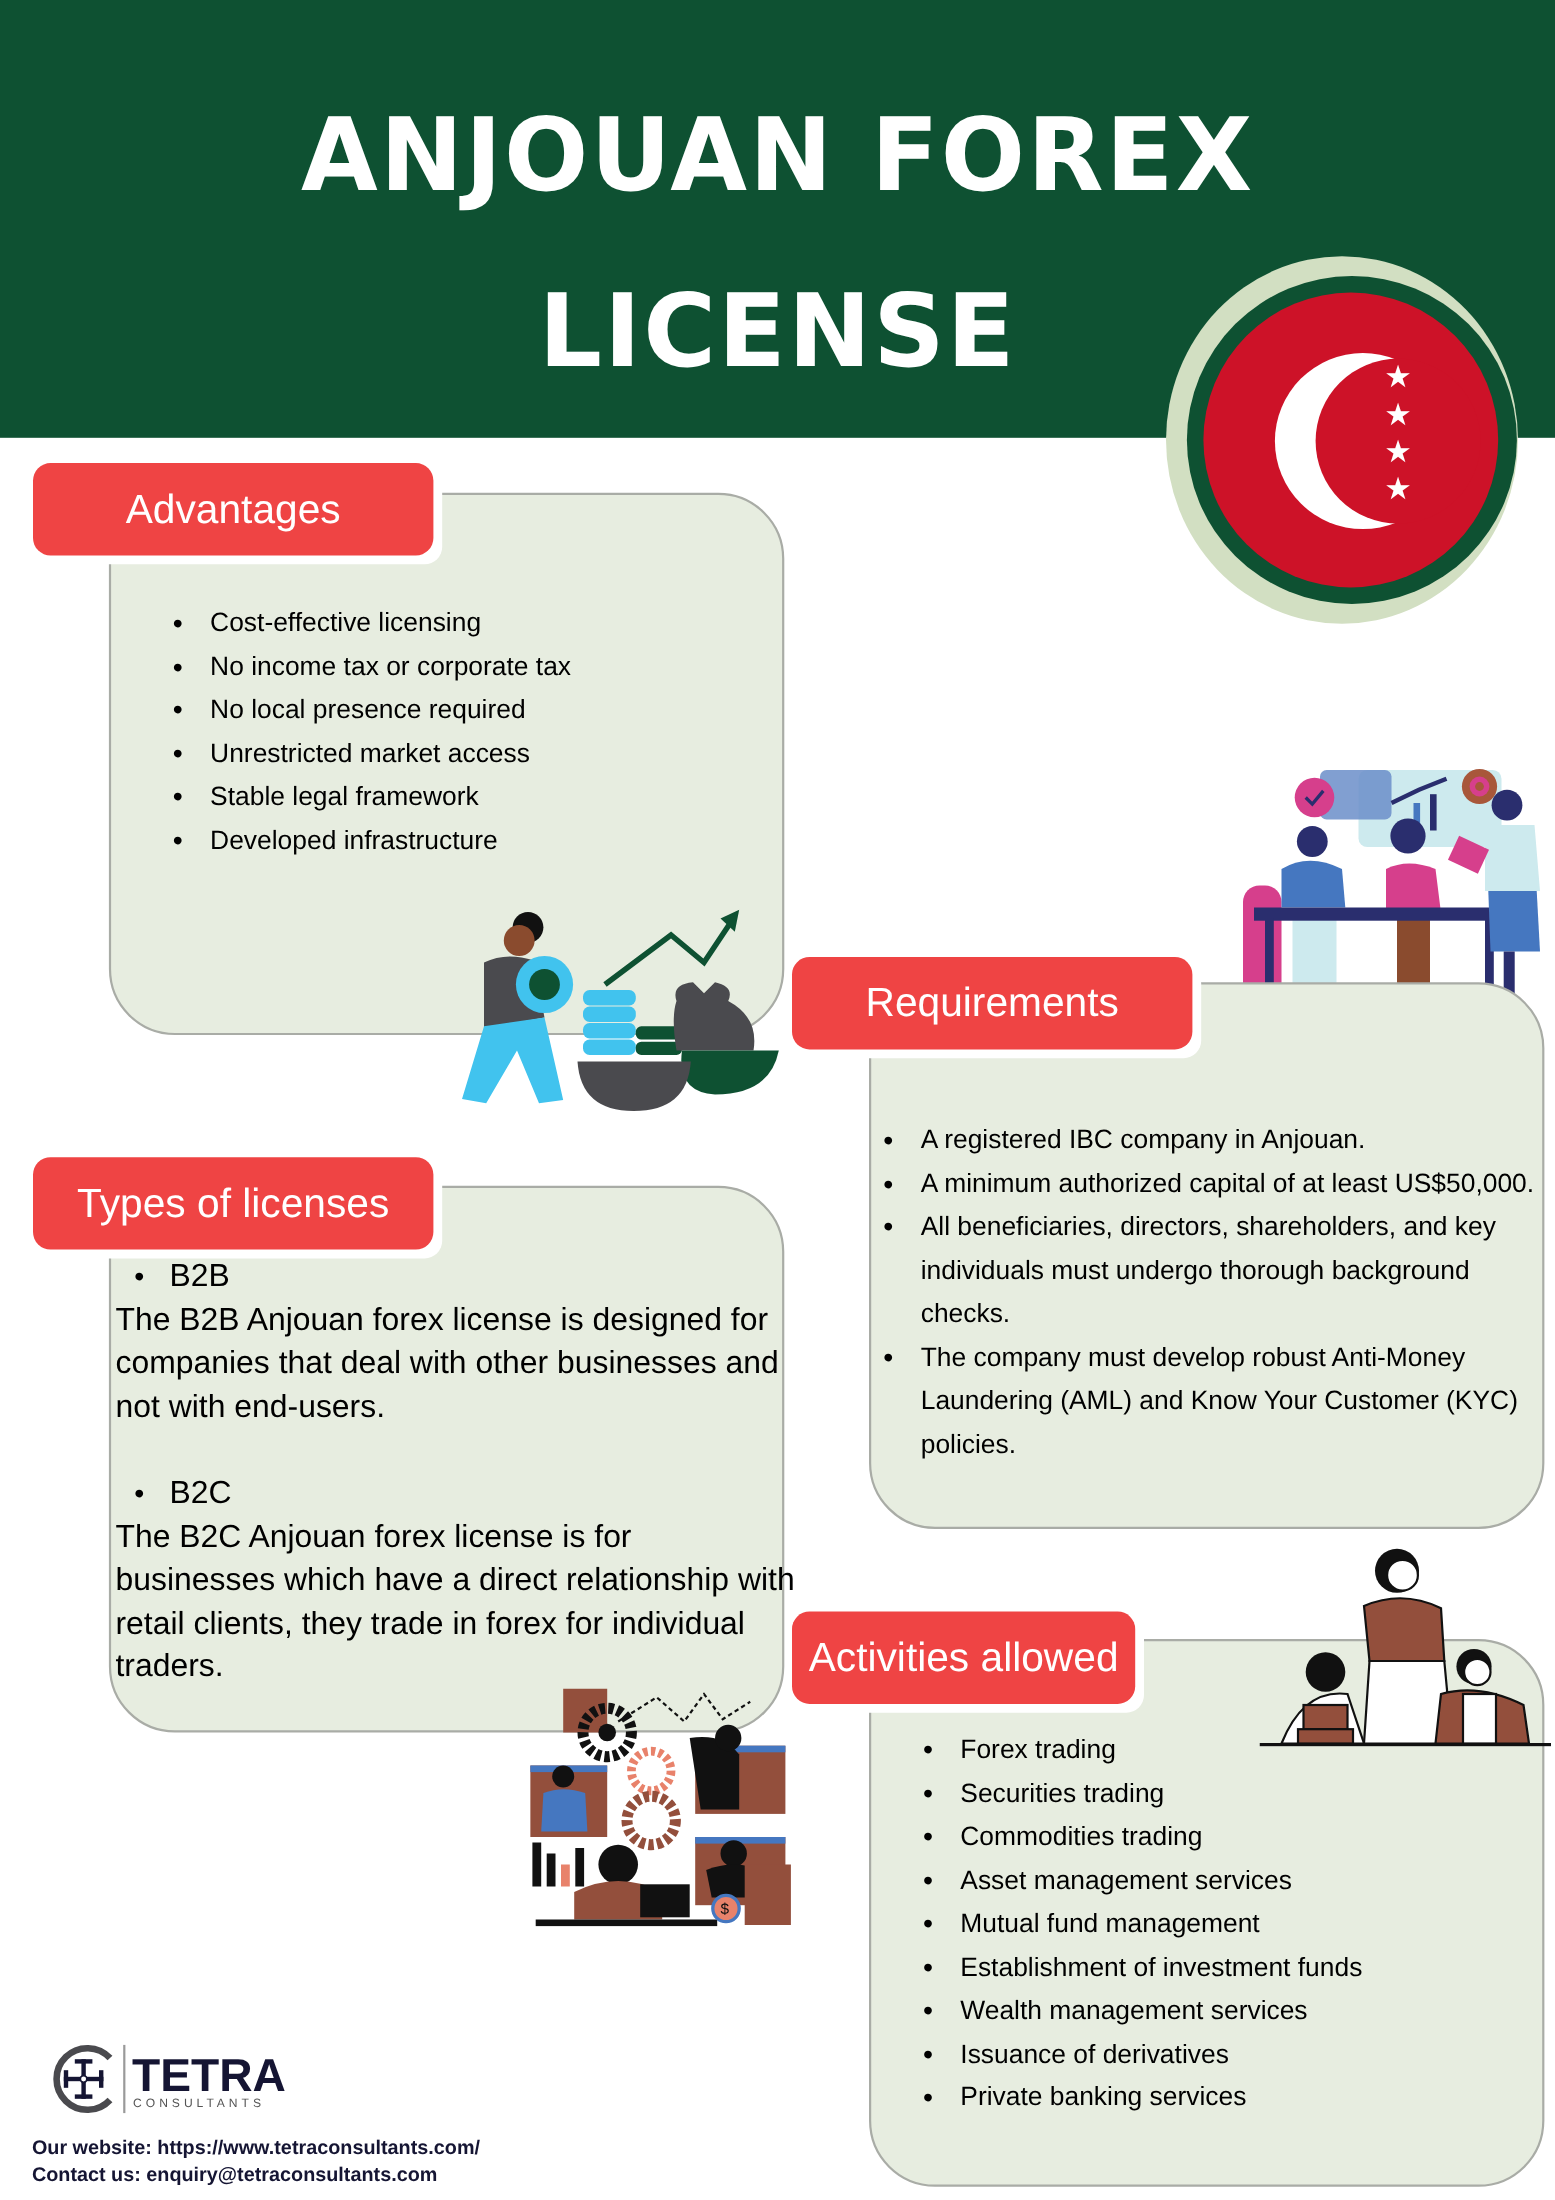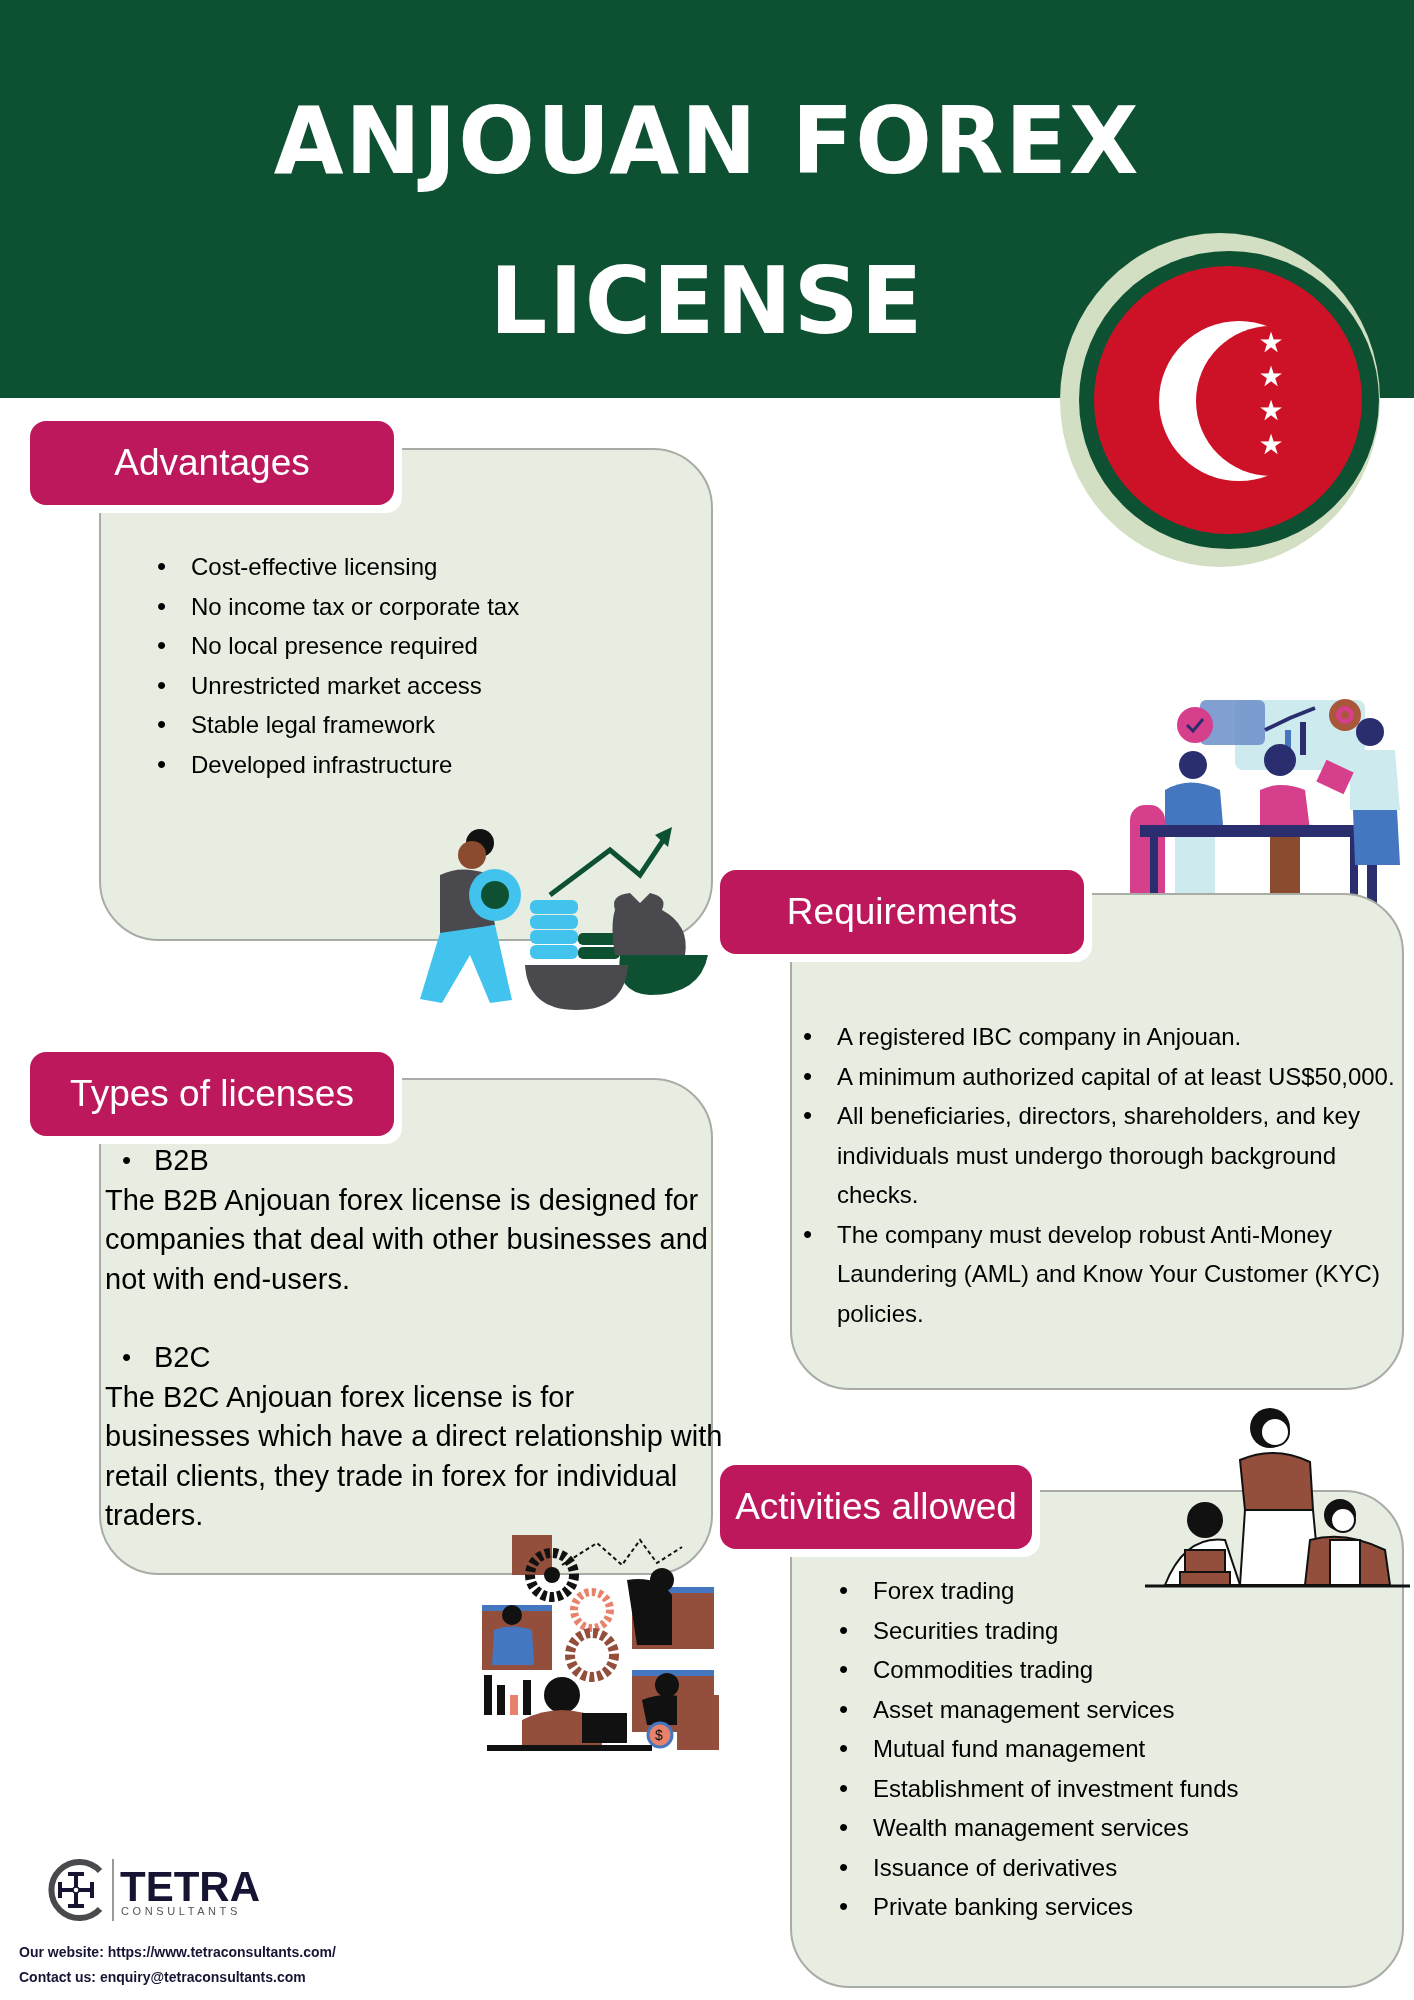--- a/index.html
+++ b/index.html
@@ -28,7 +28,7 @@
   .box-req { left: 790px; top: 893px; width: 614px; height: 497px; }
   .box-act { left: 790px; top: 1490px; width: 614px; height: 498px; }
 
-  .tab { position: absolute; background: #be185d; color: #fff; border-radius: 16px; font-size: 37px;
+  .tab { position: absolute; background: #ef4444; color: #fff; border-radius: 16px; font-size: 37px;
          font-weight: normal; display: flex; align-items: center; justify-content: center;
          box-shadow: 8px 8px 0 #ffffff; }
   .tab-adv { left: 30px; top: 421px; width: 364px; height: 84px; }

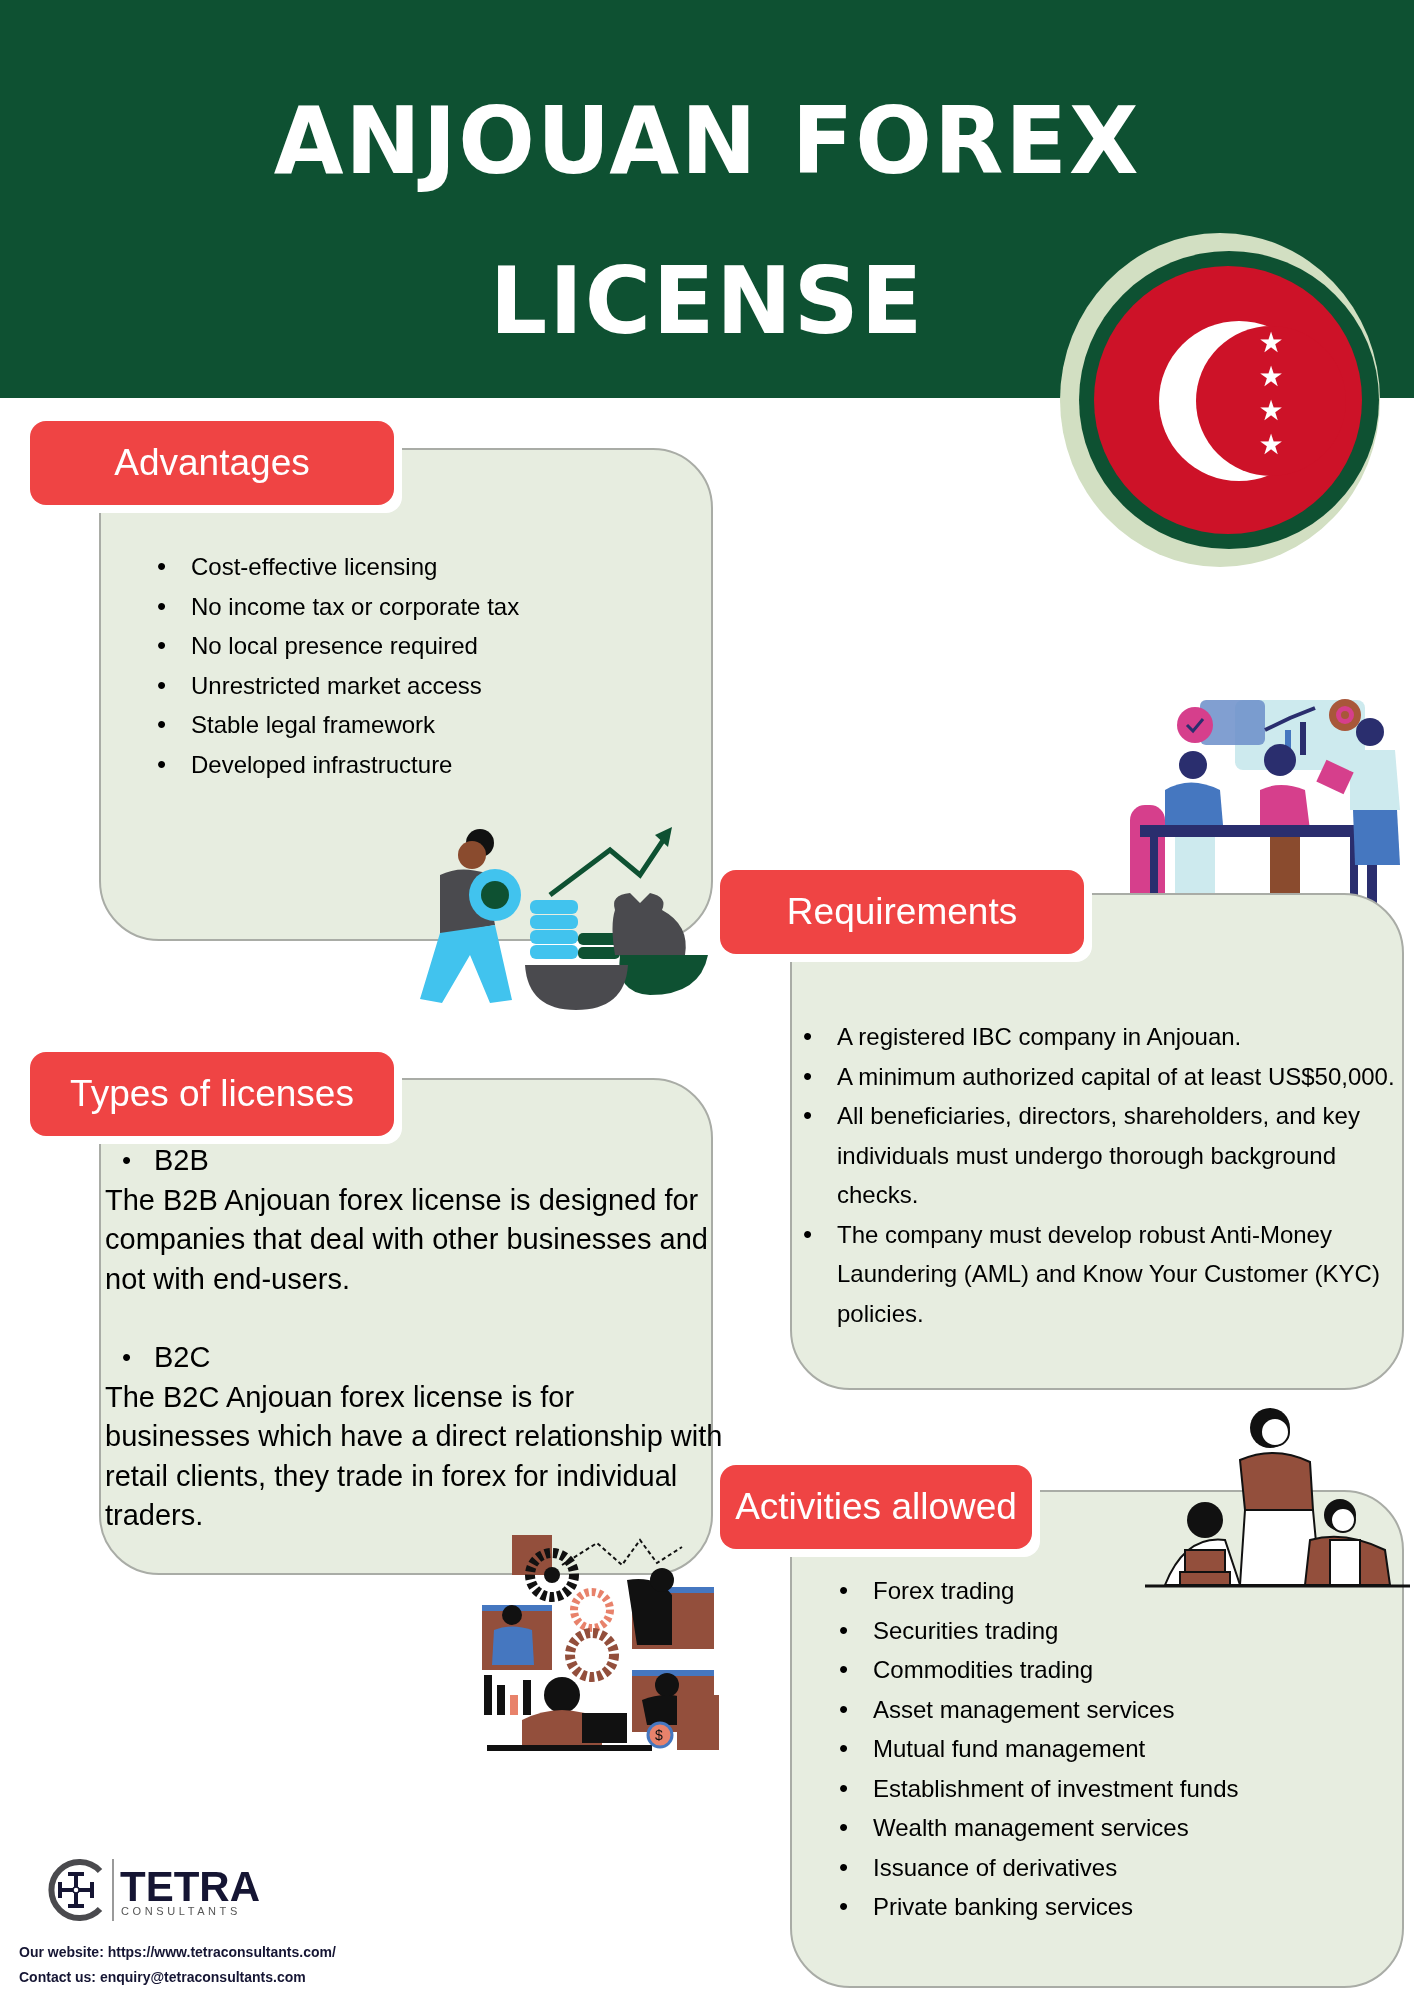--- a/index.html
+++ b/index.html
@@ -53,7 +53,7 @@
   
   .illus { position: absolute; }
   .logo { position: absolute; left: 44px; top: 1857px; width: 230px; height: 66px; }
-  .footer { position: absolute; left: 19px; top: 1940px; font-size: 14px; font-weight: bold; line-height: 25px; color: #151533; }
+  .footer { position: absolute; left: 29px; top: 1940px; font-size: 18px; font-weight: bold; line-height: 25px; color: #151533; }
 </style>
 </head>
 <body>

